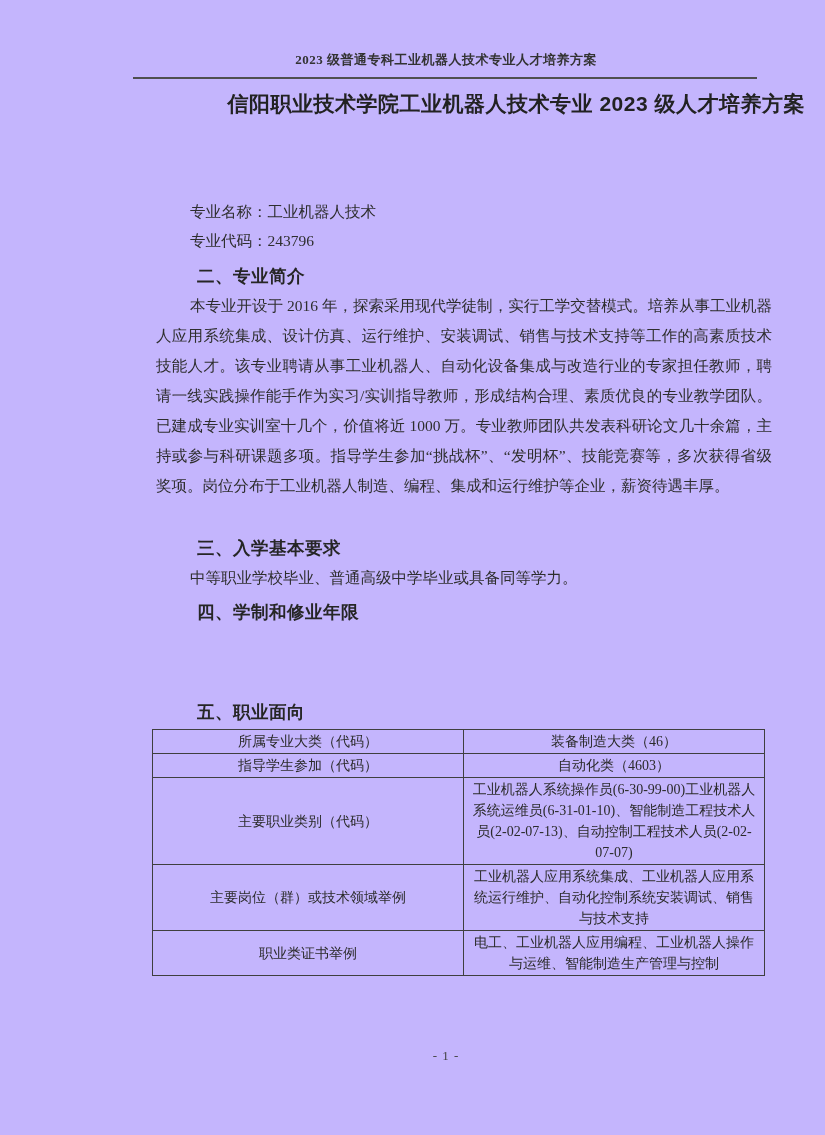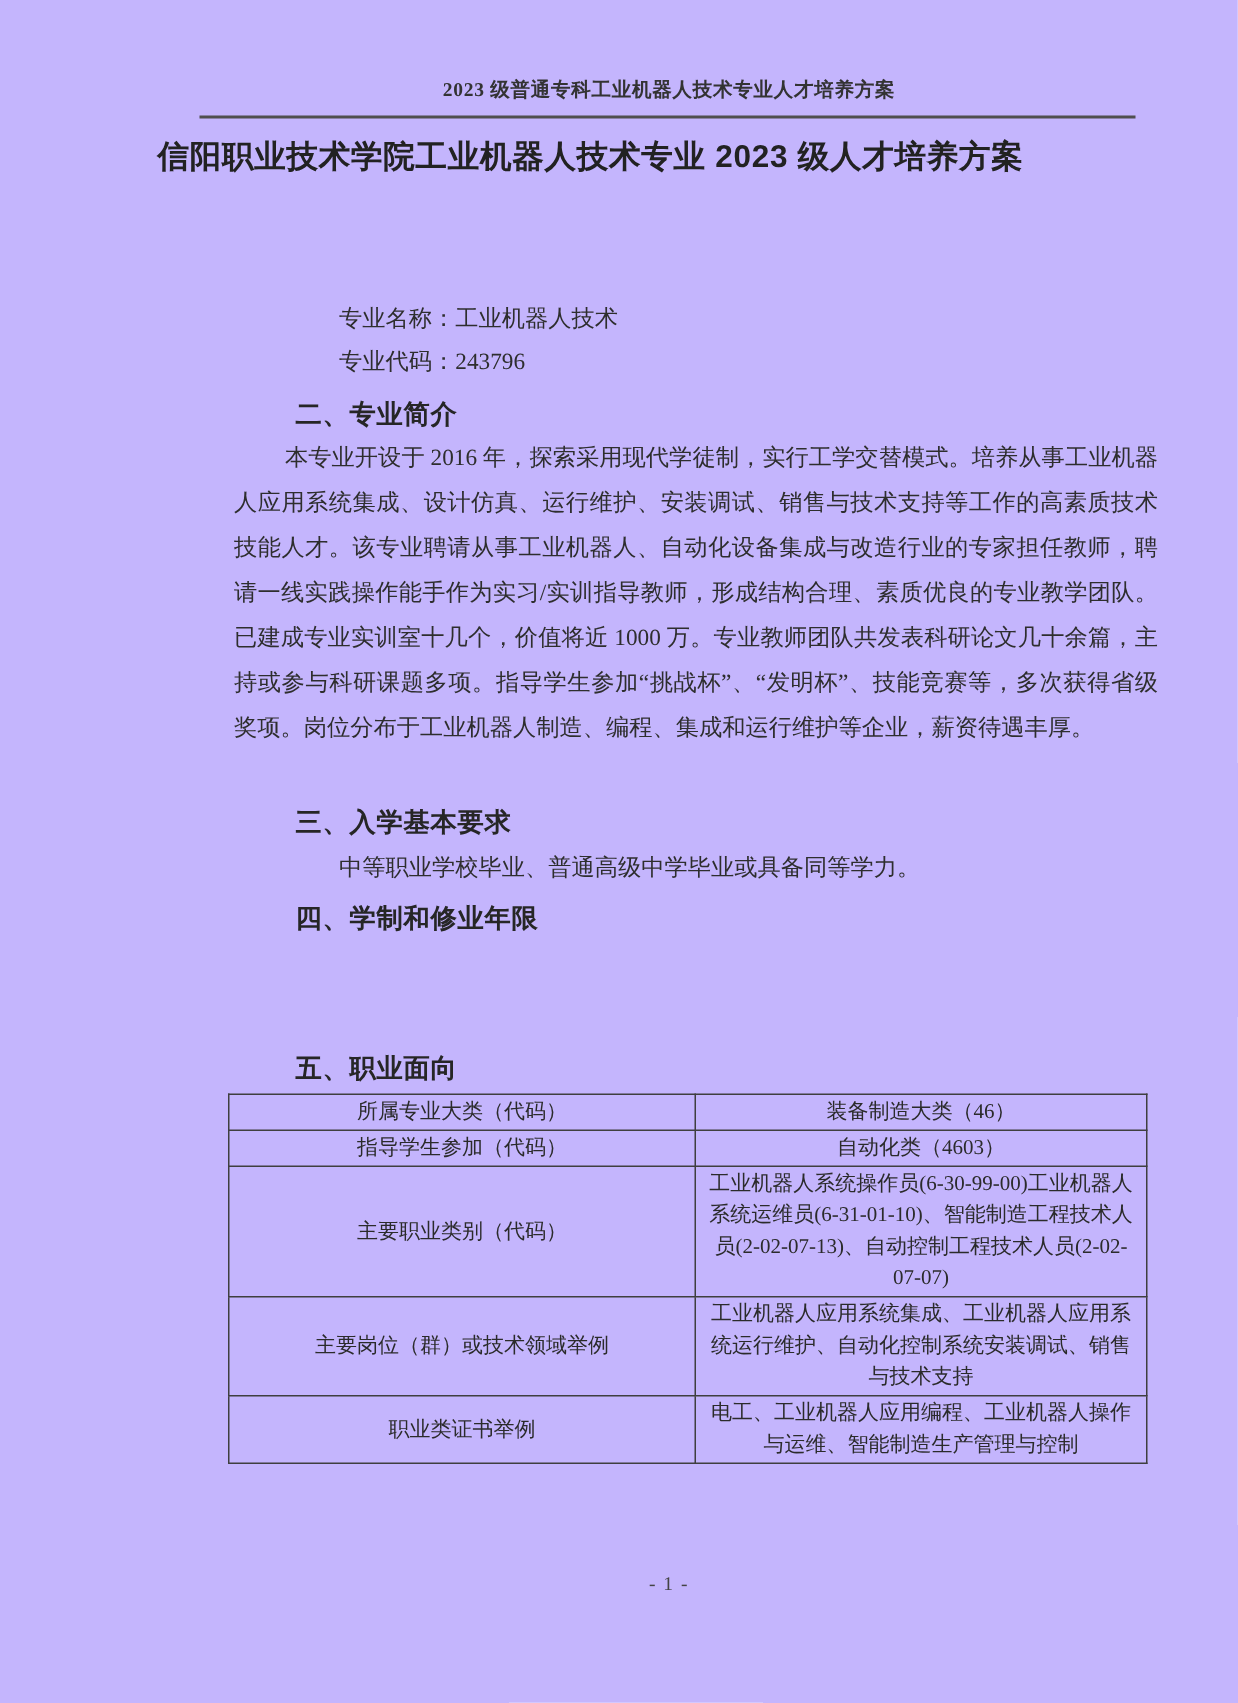--- a/index.html
+++ b/index.html
@@ -28,7 +28,7 @@
   }
   .doc-title {
     position:absolute; top:90px; left:105px; width:700px;
-    text-align:left;
+    text-align:right;
     font-family:"Liberation Sans","DejaVu Sans",sans-serif;
     font-size:21px; font-weight:700;
     letter-spacing:0.5px;

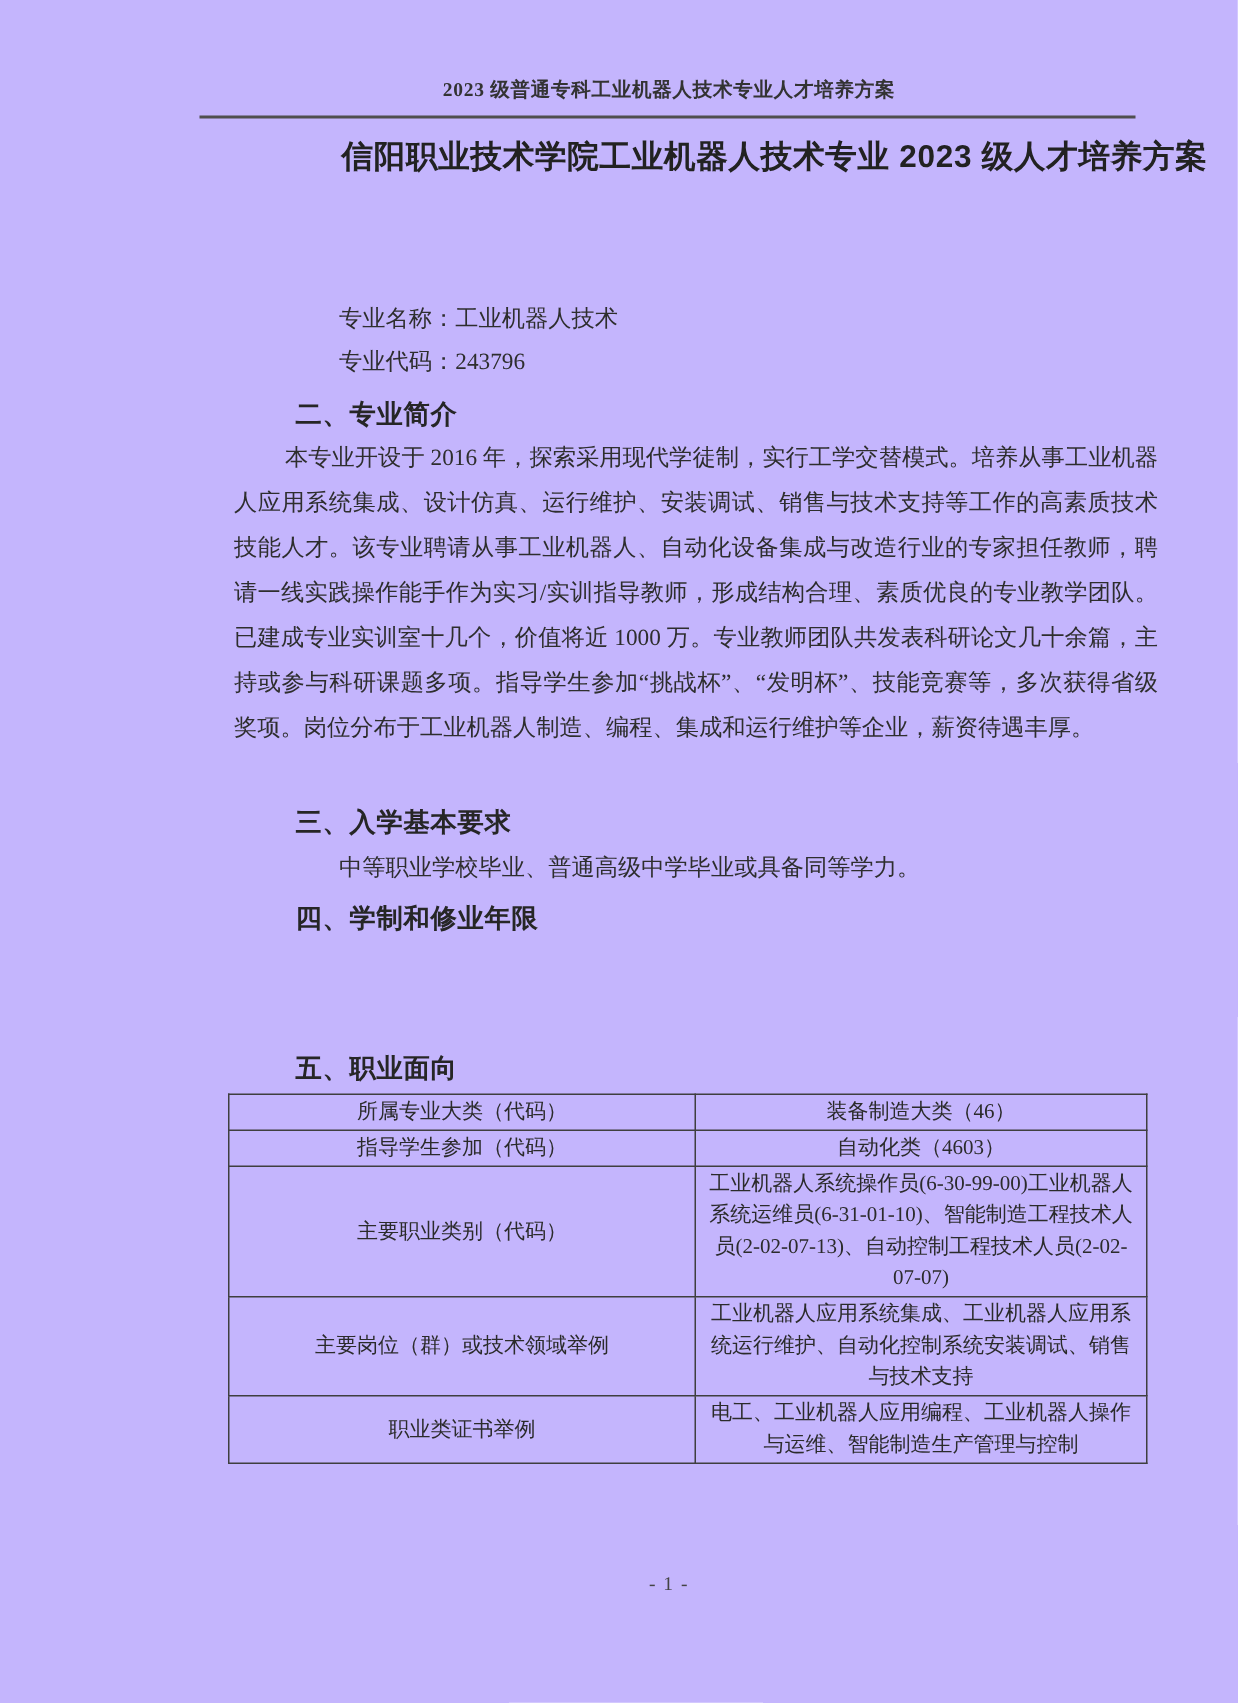--- a/index.html
+++ b/index.html
@@ -47,7 +47,6 @@
     font-size:15.5px;
     color:#2e2e2e;
     white-space:nowrap;
-    margin-left:36px;
   }
   .body-para {
     position:absolute; left:156px; width:616px;

